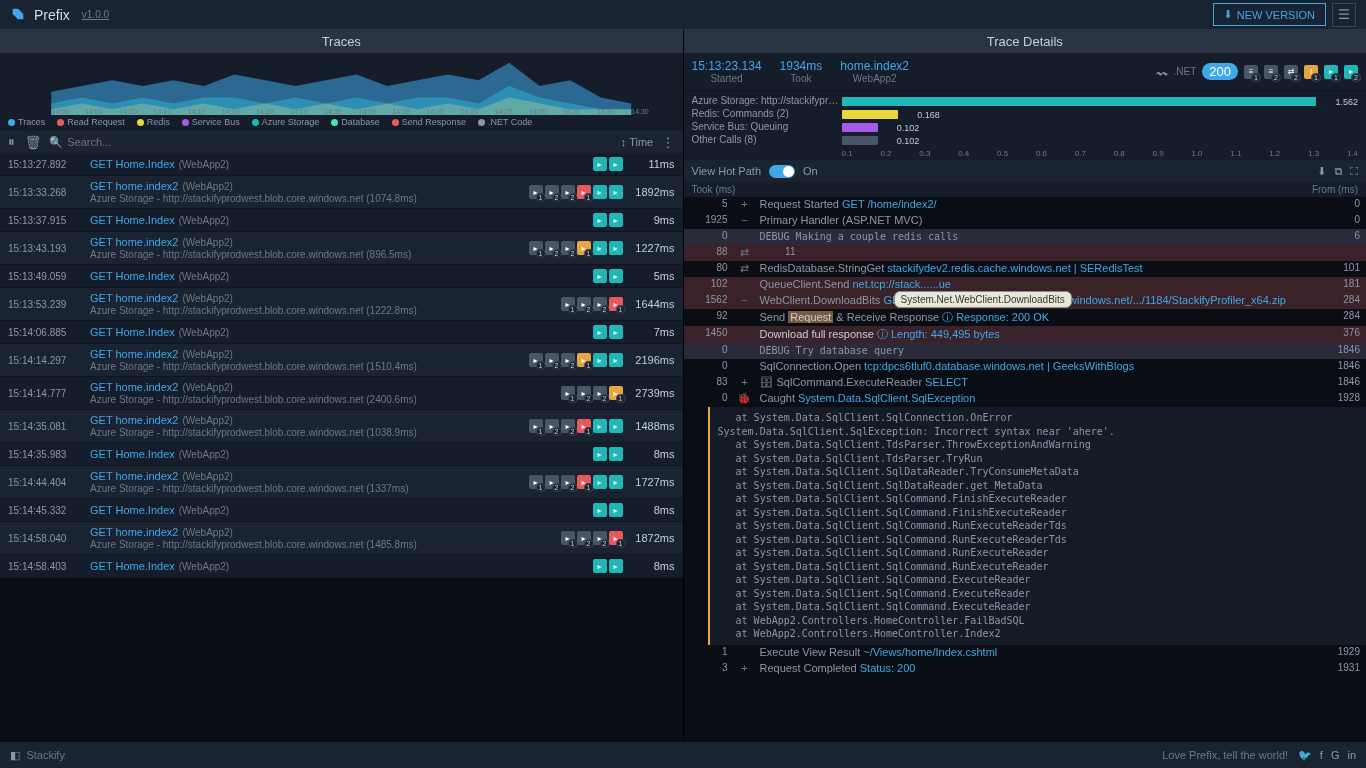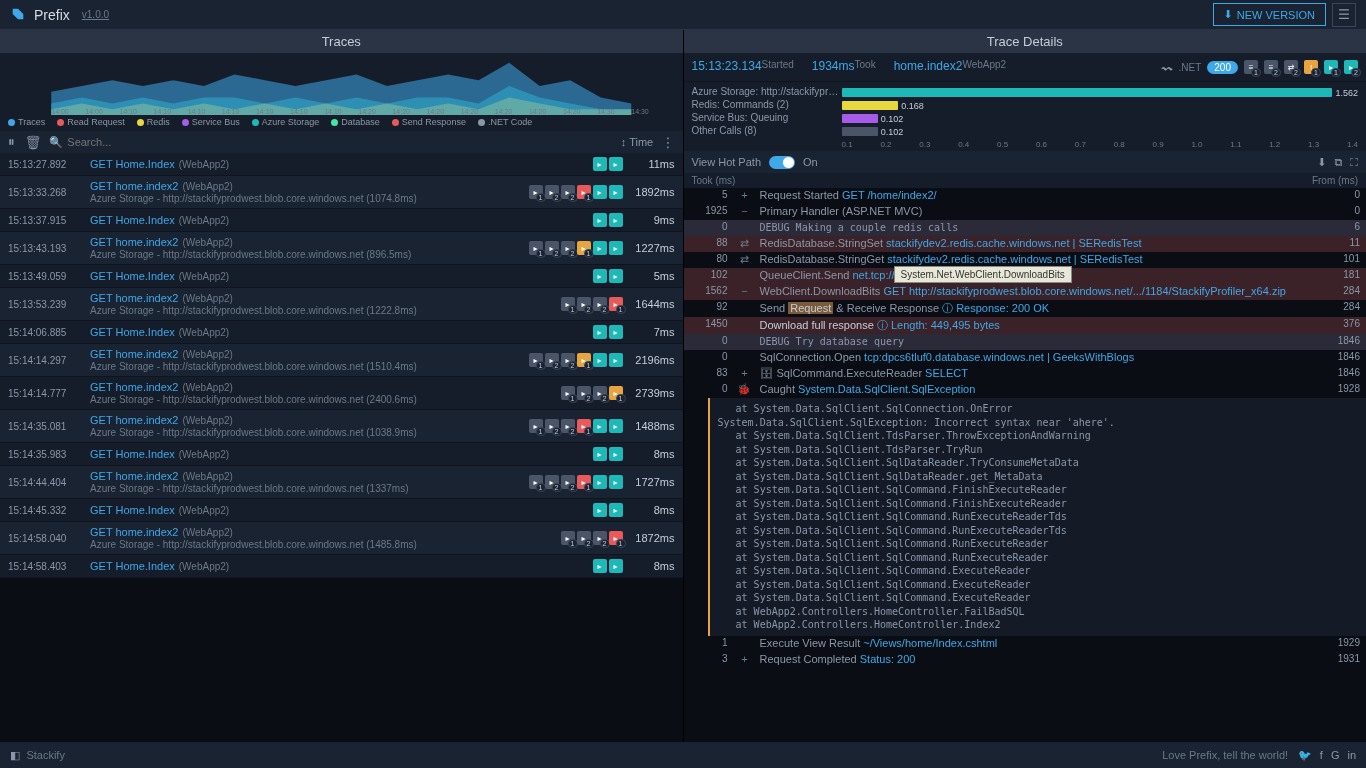--- a/index.html
+++ b/index.html
@@ -44,7 +44,7 @@
 .footer-left{display:flex;align-items:center;gap:6px;} .footer-right{margin-left:auto;display:flex;align-items:center;gap:10px;}
 
 .detail-header { background:#161d2a; padding:6px 8px; display:flex; gap:18px; border-bottom:1px solid #0f1520; }
-.dh-col { display:flex; flex-direction:row;text-align:center; }
+.dh-col { display:flex; flex-direction:column;text-align:center; }
 .dh-main { color:#3fa8e8; font-size:12px; }
 .dh-sub { color:#6b7988; font-size:10px; }
 .dh-icons { margin-left:auto; display:flex; gap:6px; align-items:center; }

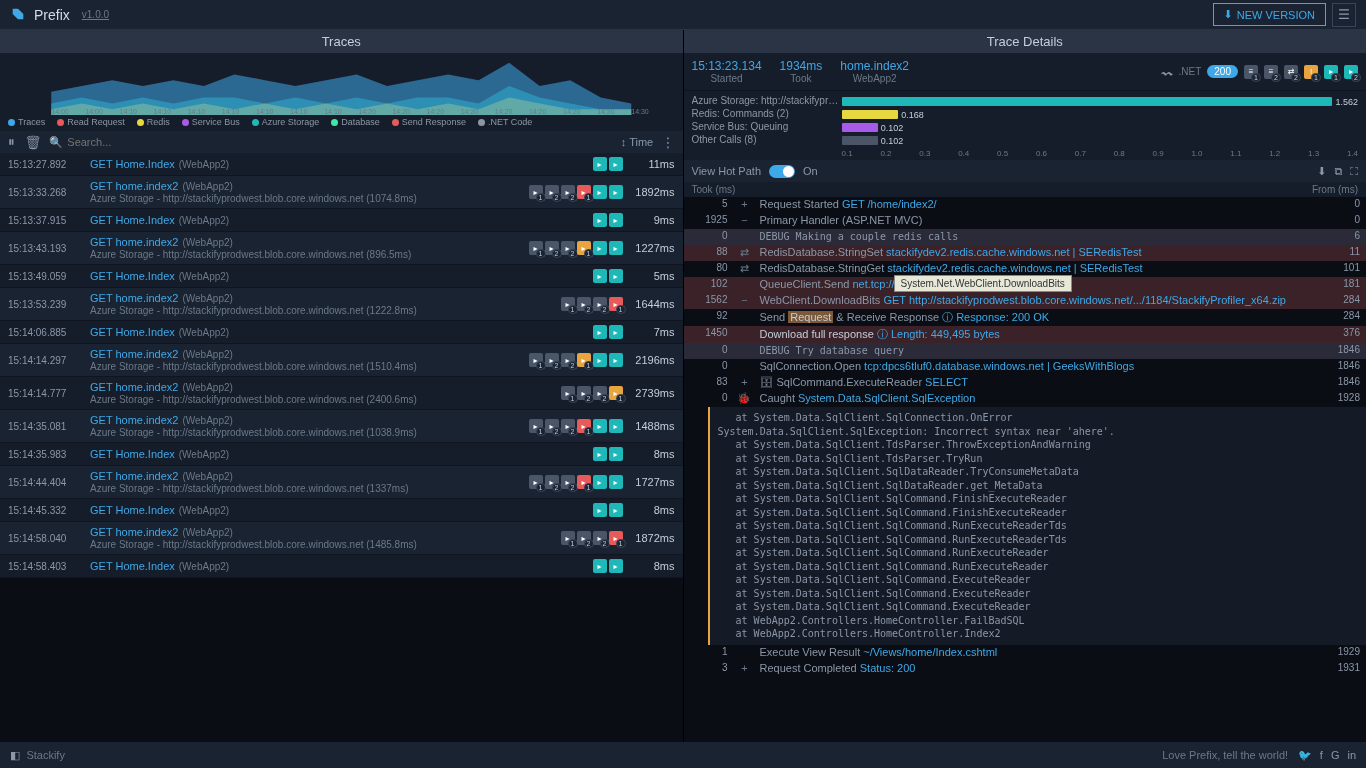--- a/index.html
+++ b/index.html
@@ -48,7 +48,7 @@
 .dh-main { color:#3fa8e8; font-size:12px; }
 .dh-sub { color:#6b7988; font-size:10px; }
 .dh-icons { margin-left:auto; display:flex; gap:6px; align-items:center; }
-.status-pill { background:#3fa8e8; color:#fff; border-radius:9px; padding:1px 7px; font-size:10px; }
+.status-pill { background:#3fa8e8; color:#fff; border-radius:9px; padding:1px 7px; font-size:13px; }
 .detail-bars { background:#161d2a; padding:4px 8px 2px; display:flex; }
 .bar-labels { width:150px; font-size:10px; color:#8b97a8; }
 .bar-labels div { height:13px; overflow:hidden; white-space:nowrap; text-overflow:ellipsis; }

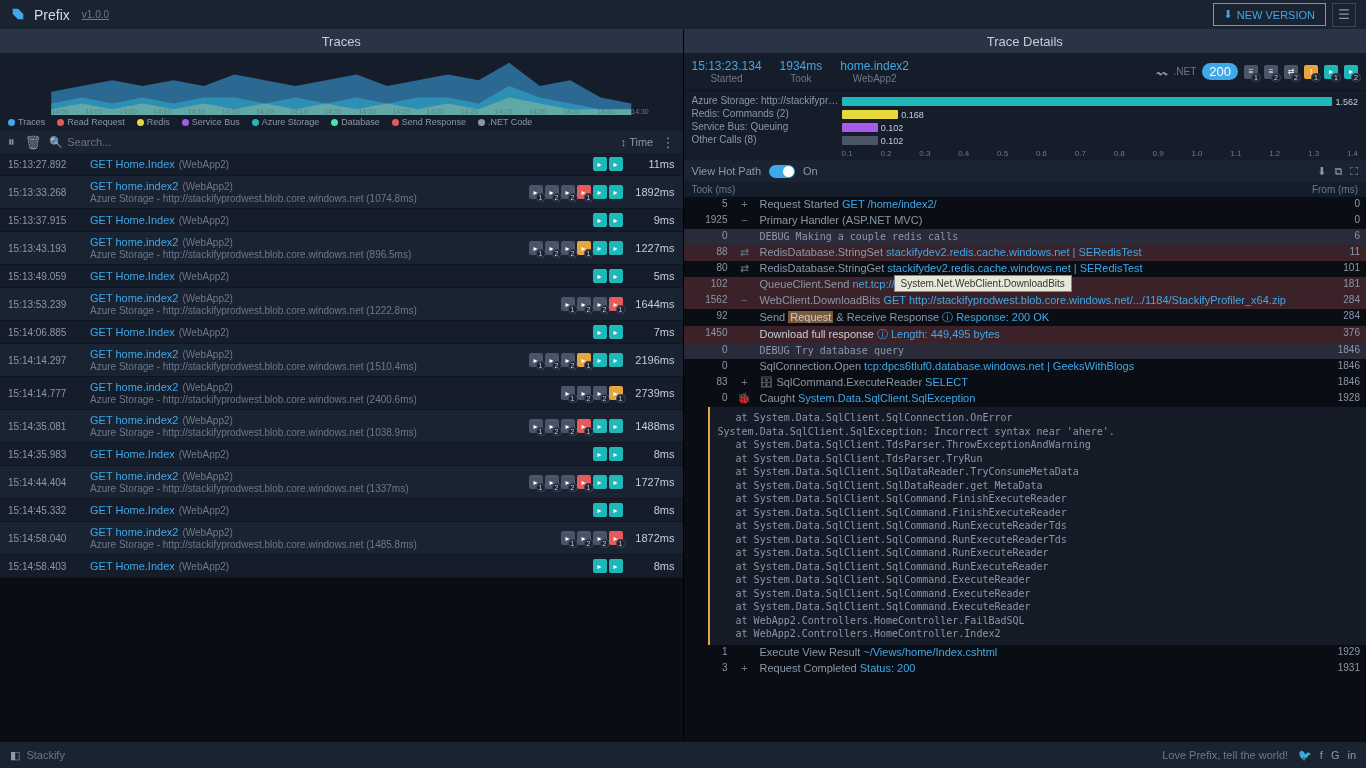--- a/index.html
+++ b/index.html
@@ -53,7 +53,7 @@
 .bar-labels { width:150px; font-size:10px; color:#8b97a8; }
 .bar-labels div { height:13px; overflow:hidden; white-space:nowrap; text-overflow:ellipsis; }
 .bars-col { flex:1; position:relative; }
-.bar-row { height:13px; display:flex; align-items:center; position:relative; }
+.bar-row { height:13px; display:flex; align-items:center; position:relative;gap:16px; }
 .bar-fill { height:9px; border-radius:1px; }
 .bar-val { font-size:9px; margin-left:3px; color:#c4cdd9; }
 .axis { display:flex; justify-content:space-between; font-size:8px; color:#6b7988; margin-top:2px; }

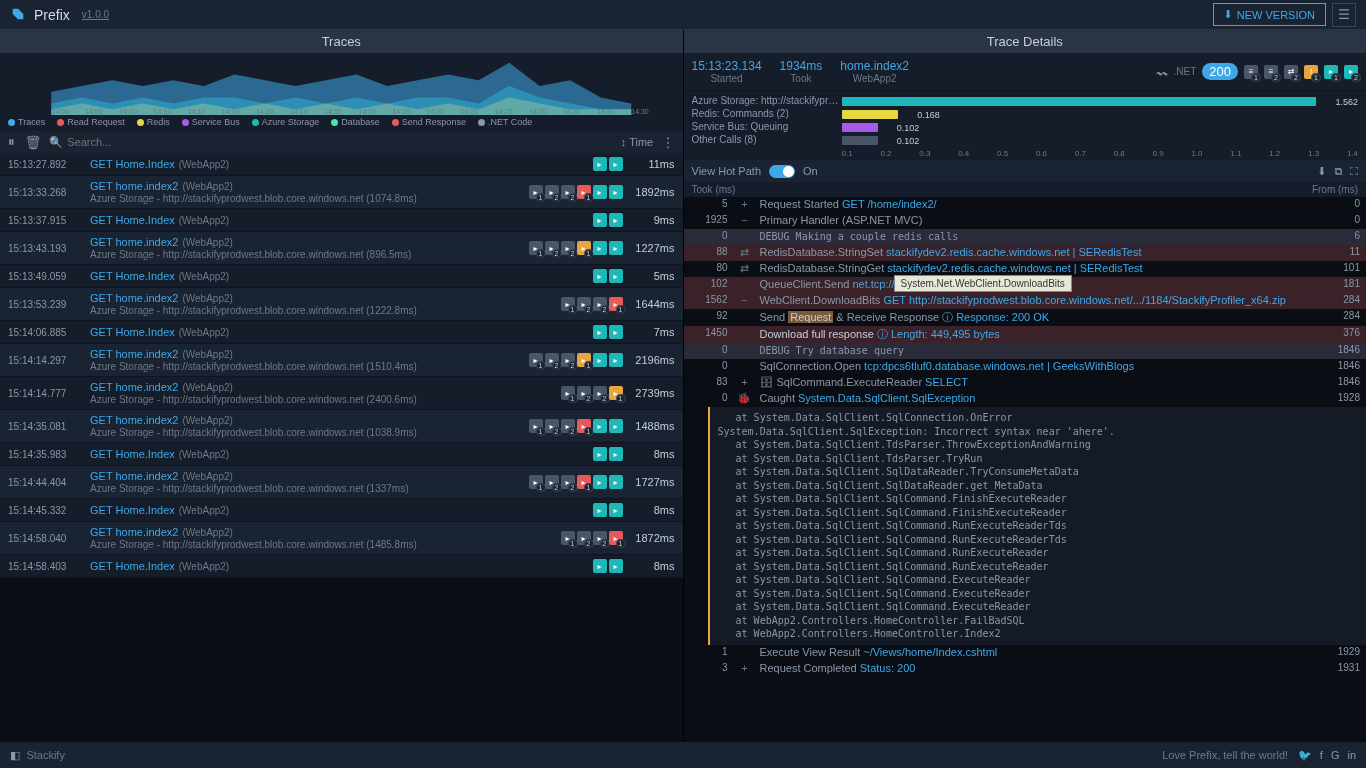--- a/index.html
+++ b/index.html
@@ -457,7 +457,6 @@
         <div class="ev-row ev-hl">
           <div class="ev-took">88</div>
           <div class="ev-gutter">⇄</div>
-          <div class="ev-body"><span class="ev-gray" style="">RedisDatabase.StringSet  </span><span class="ev-link" style="">stackifydev2.redis.cache.windows.net | SERedisTest</span></div>
           <div class="ev-from">11</div>
         </div>
         <div class="ev-row">

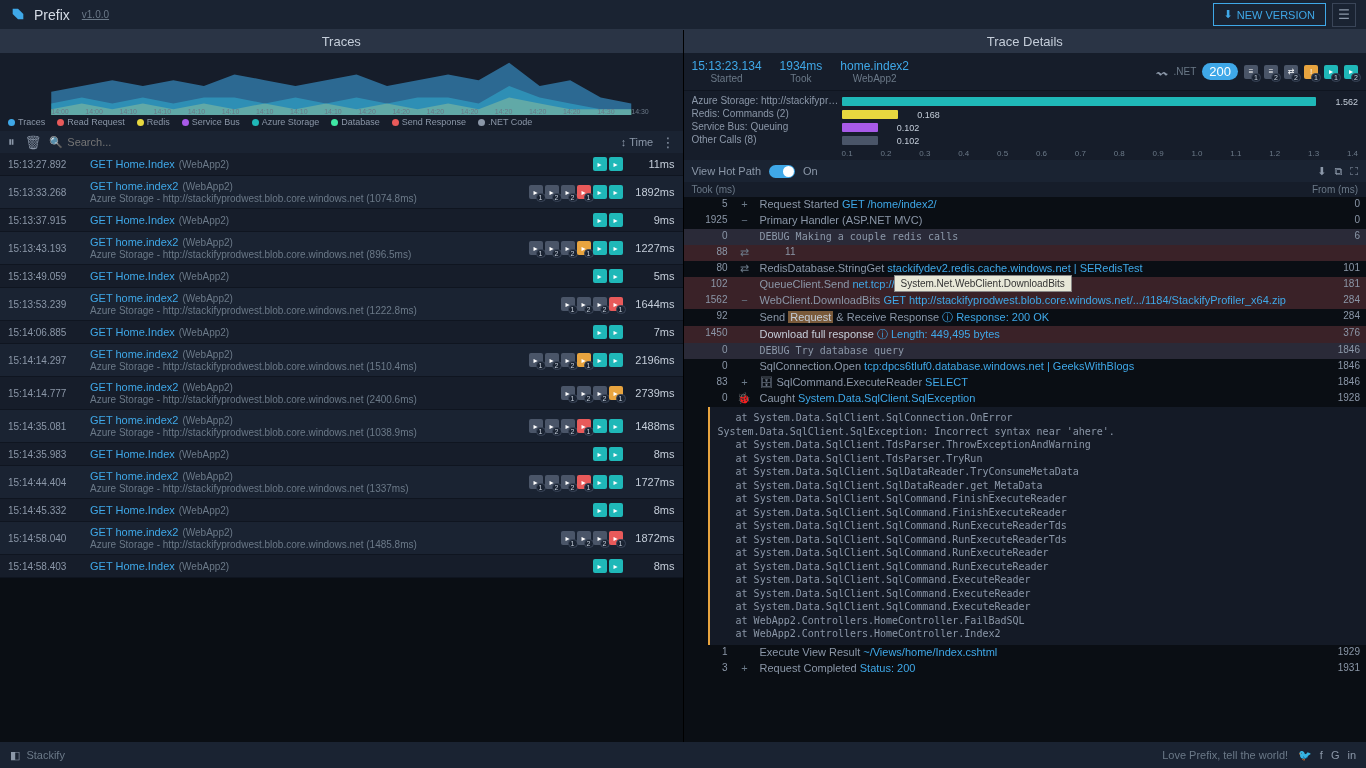--- a/index.html
+++ b/index.html
@@ -435,7 +435,7 @@
       <span class="ch-r">From (ms)</span>
     </div>
     <div class="events" id="events">
-      <div class="tooltip" style="top:78px;left:210px;">System.Net.WebClient.DownloadBits</div>
+      <div class="tooltip" style="top:94px;left:210px;border-radius:6px;">System.Net.WebClient.DownloadBits</div>
     <div class="ev-row">
           <div class="ev-took">5</div>
           <div class="ev-gutter">+</div>

